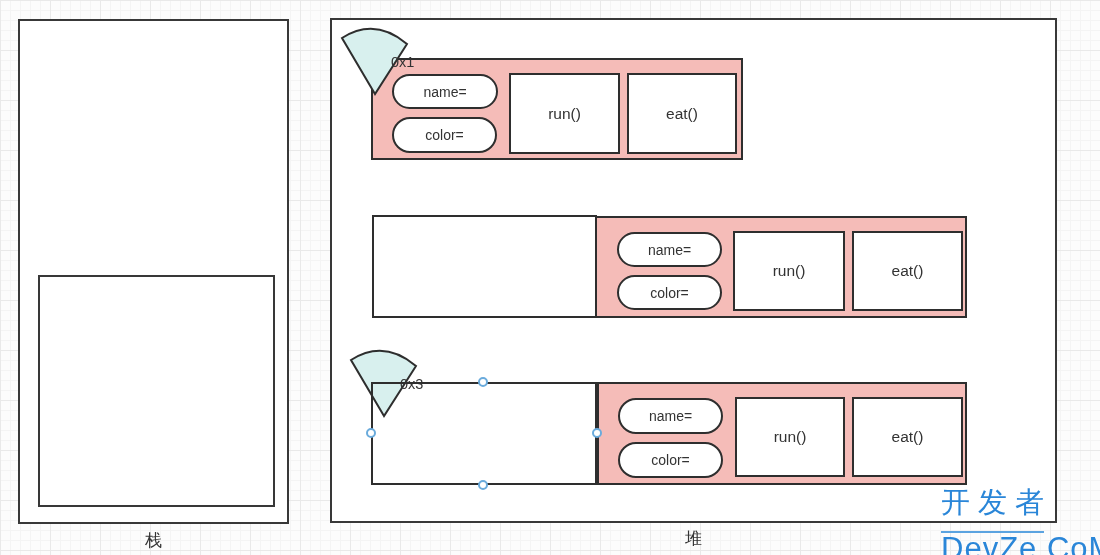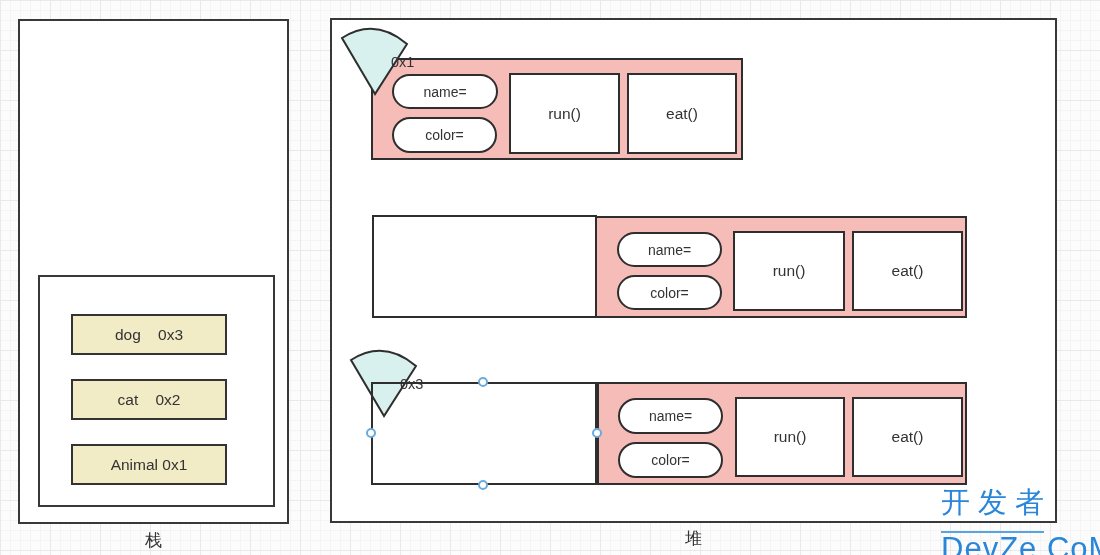--- a/index.html
+++ b/index.html
@@ -61,9 +61,6 @@
   <div class="abs region" style="left:18px;top:19px;width:271px;height:505px;"></div>
   <div class="abs frame" style="left:38px;top:275px;width:237px;height:232px;"></div>
 
-  <div class="abs stack-item" style="left:71px;top:314px;width:156px;height:41px;">
-    <span>dog    0x3</span>
-  </div>
   <div class="abs stack-item" style="left:71px;top:379px;width:156px;height:41px;">
     <span>cat    0x2</span>
   </div>

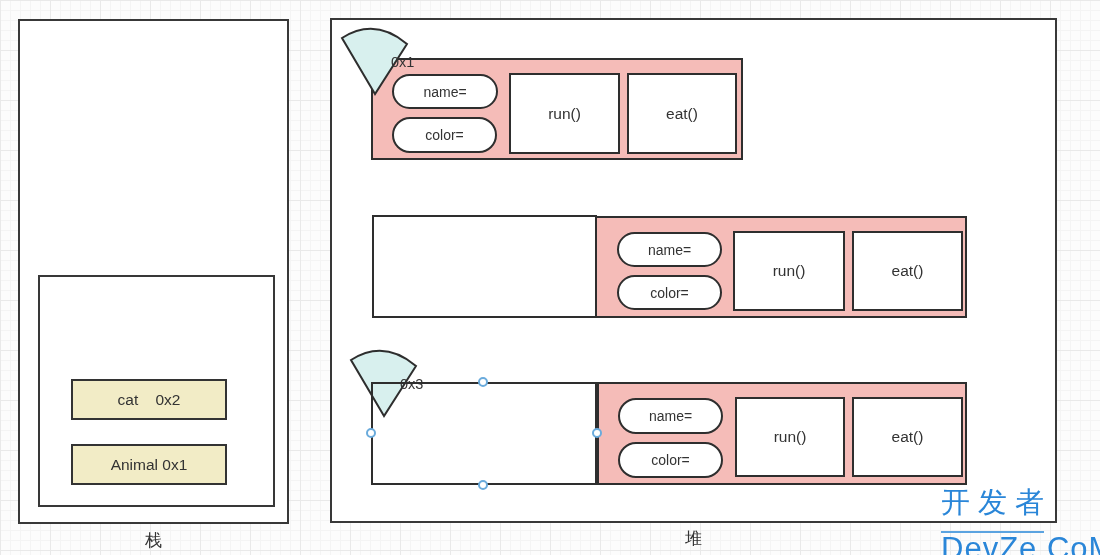--- a/index.html
+++ b/index.html
@@ -61,9 +61,6 @@
   <div class="abs region" style="left:18px;top:19px;width:271px;height:505px;"></div>
   <div class="abs frame" style="left:38px;top:275px;width:237px;height:232px;"></div>
 
-  <div class="abs stack-item" style="left:71px;top:379px;width:156px;height:41px;">
-    <span>cat    0x2</span>
-  </div>
   <div class="abs stack-item" style="left:71px;top:444px;width:156px;height:41px;">
     <span>Animal 0x1</span>
   </div>

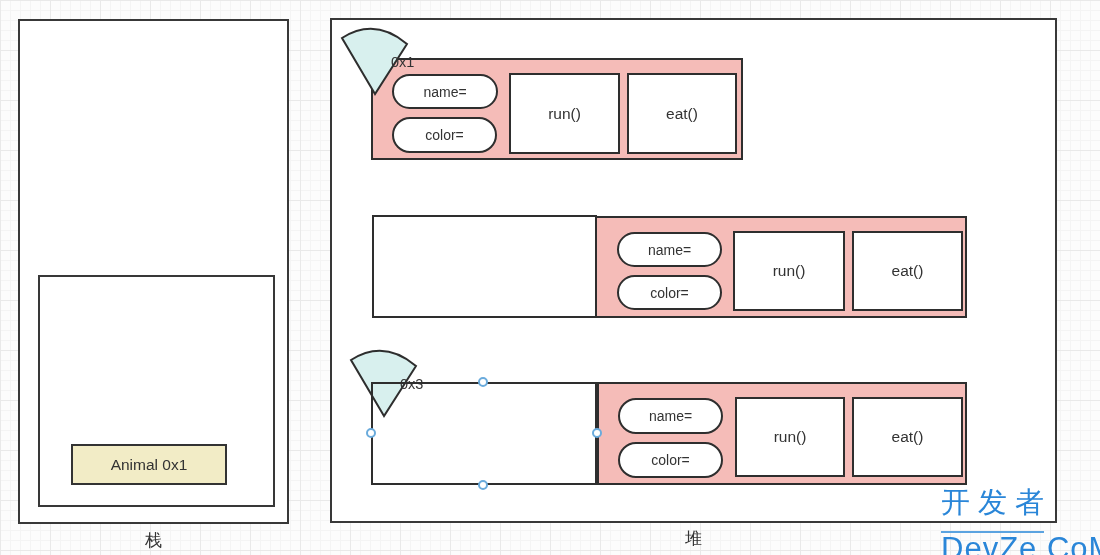--- a/index.html
+++ b/index.html
@@ -61,9 +61,6 @@
   <div class="abs region" style="left:18px;top:19px;width:271px;height:505px;"></div>
   <div class="abs frame" style="left:38px;top:275px;width:237px;height:232px;"></div>
 
-  <div class="abs stack-item" style="left:71px;top:444px;width:156px;height:41px;">
-    <span>Animal 0x1</span>
-  </div>
 
   <div class="abs caption" style="left:18px;top:529px;width:271px;">栈</div>
 

